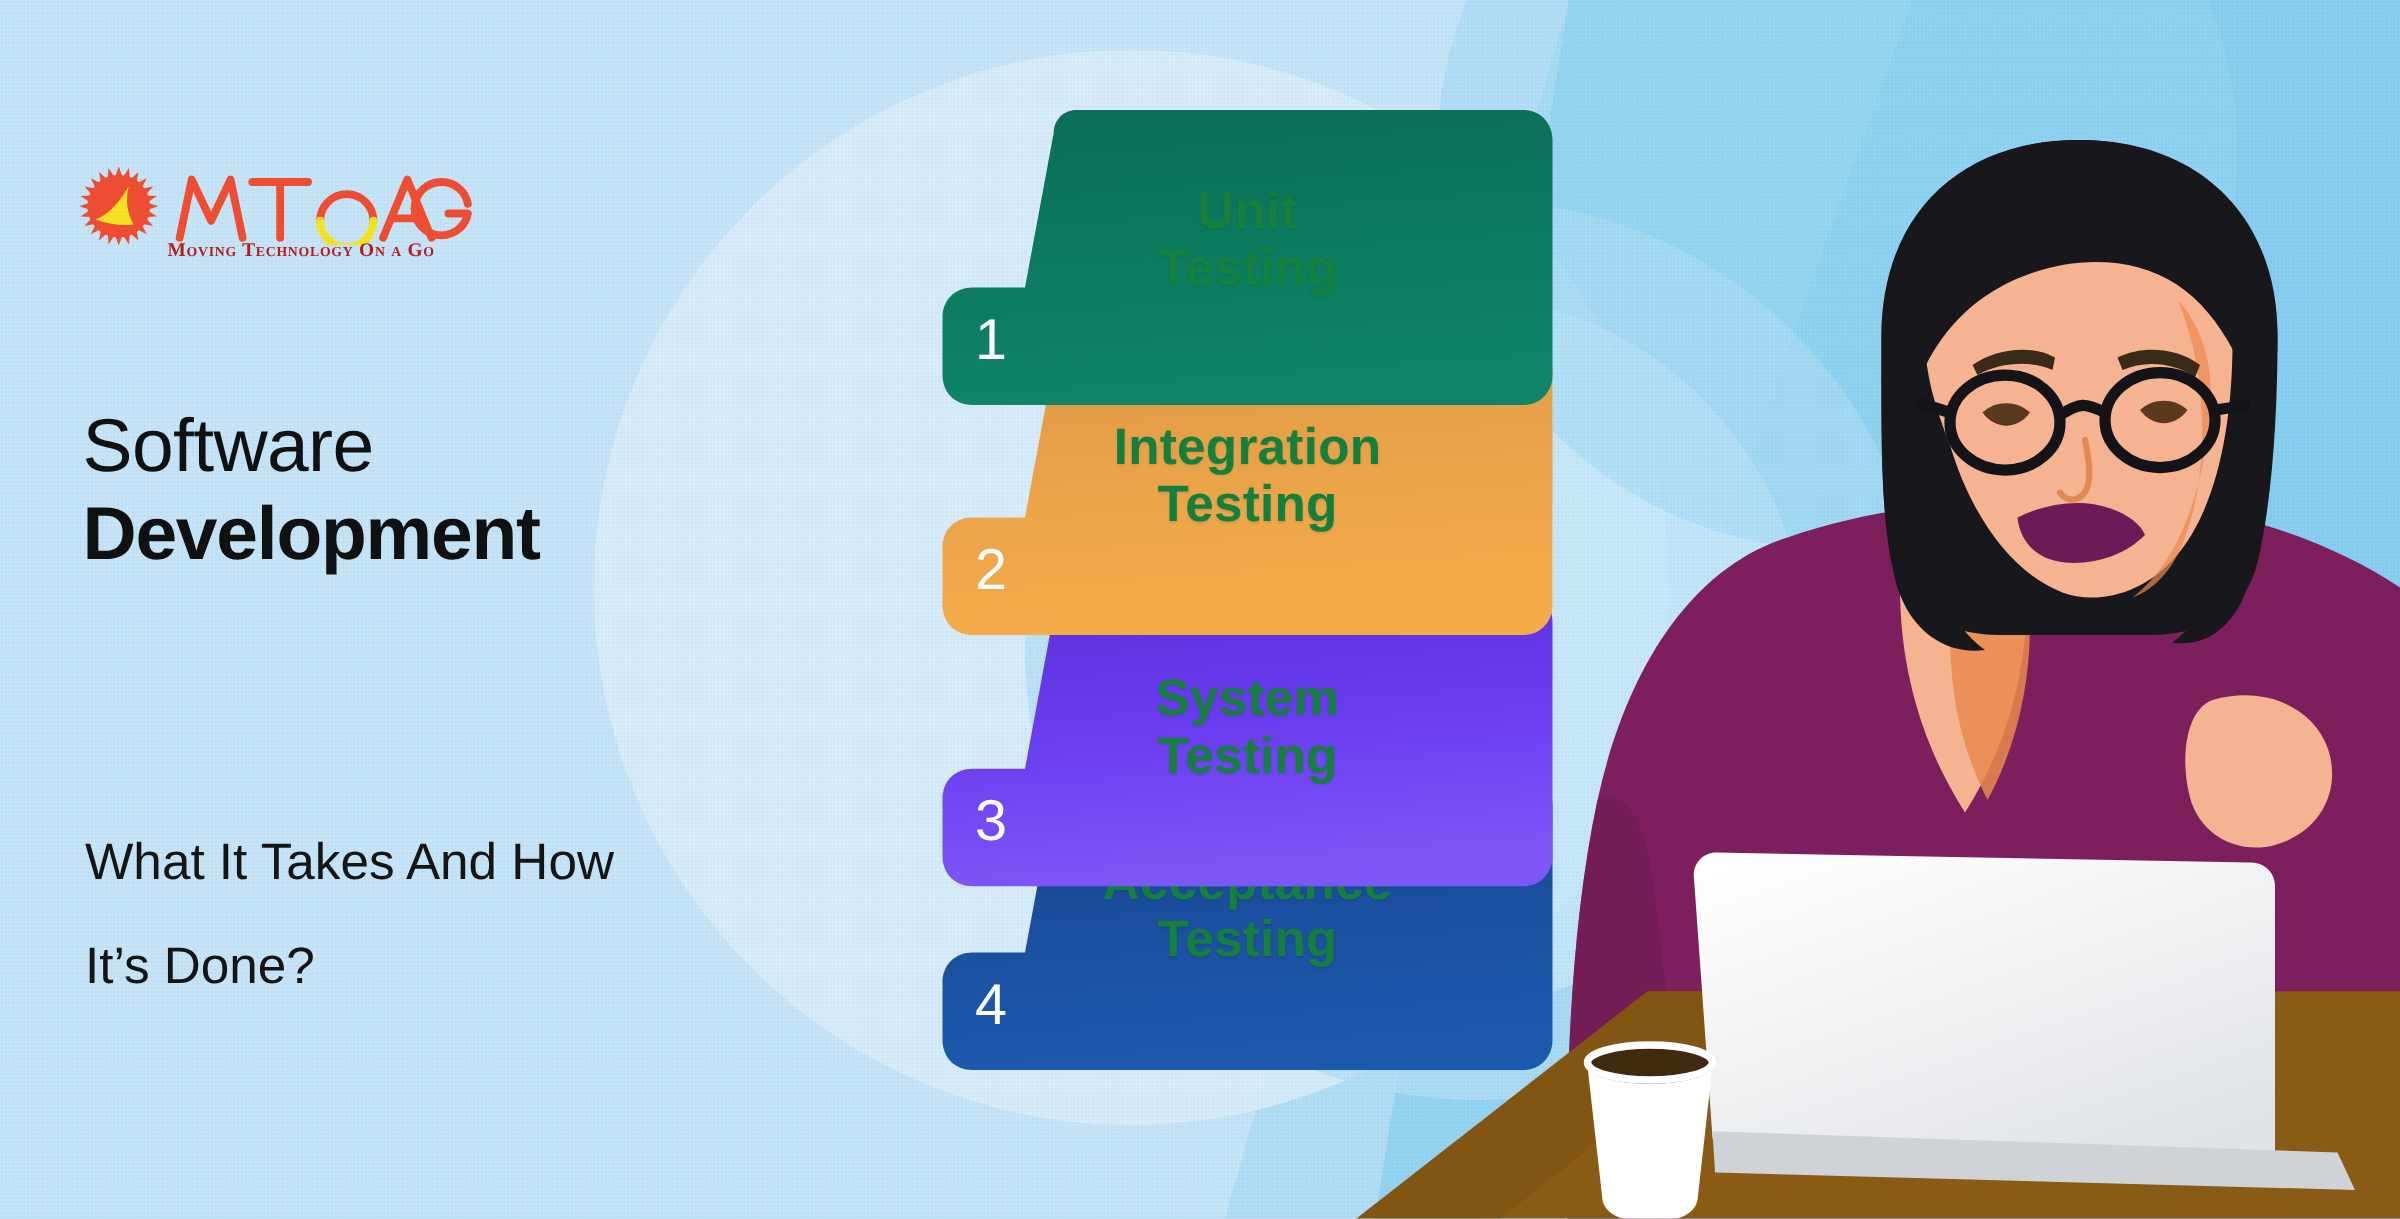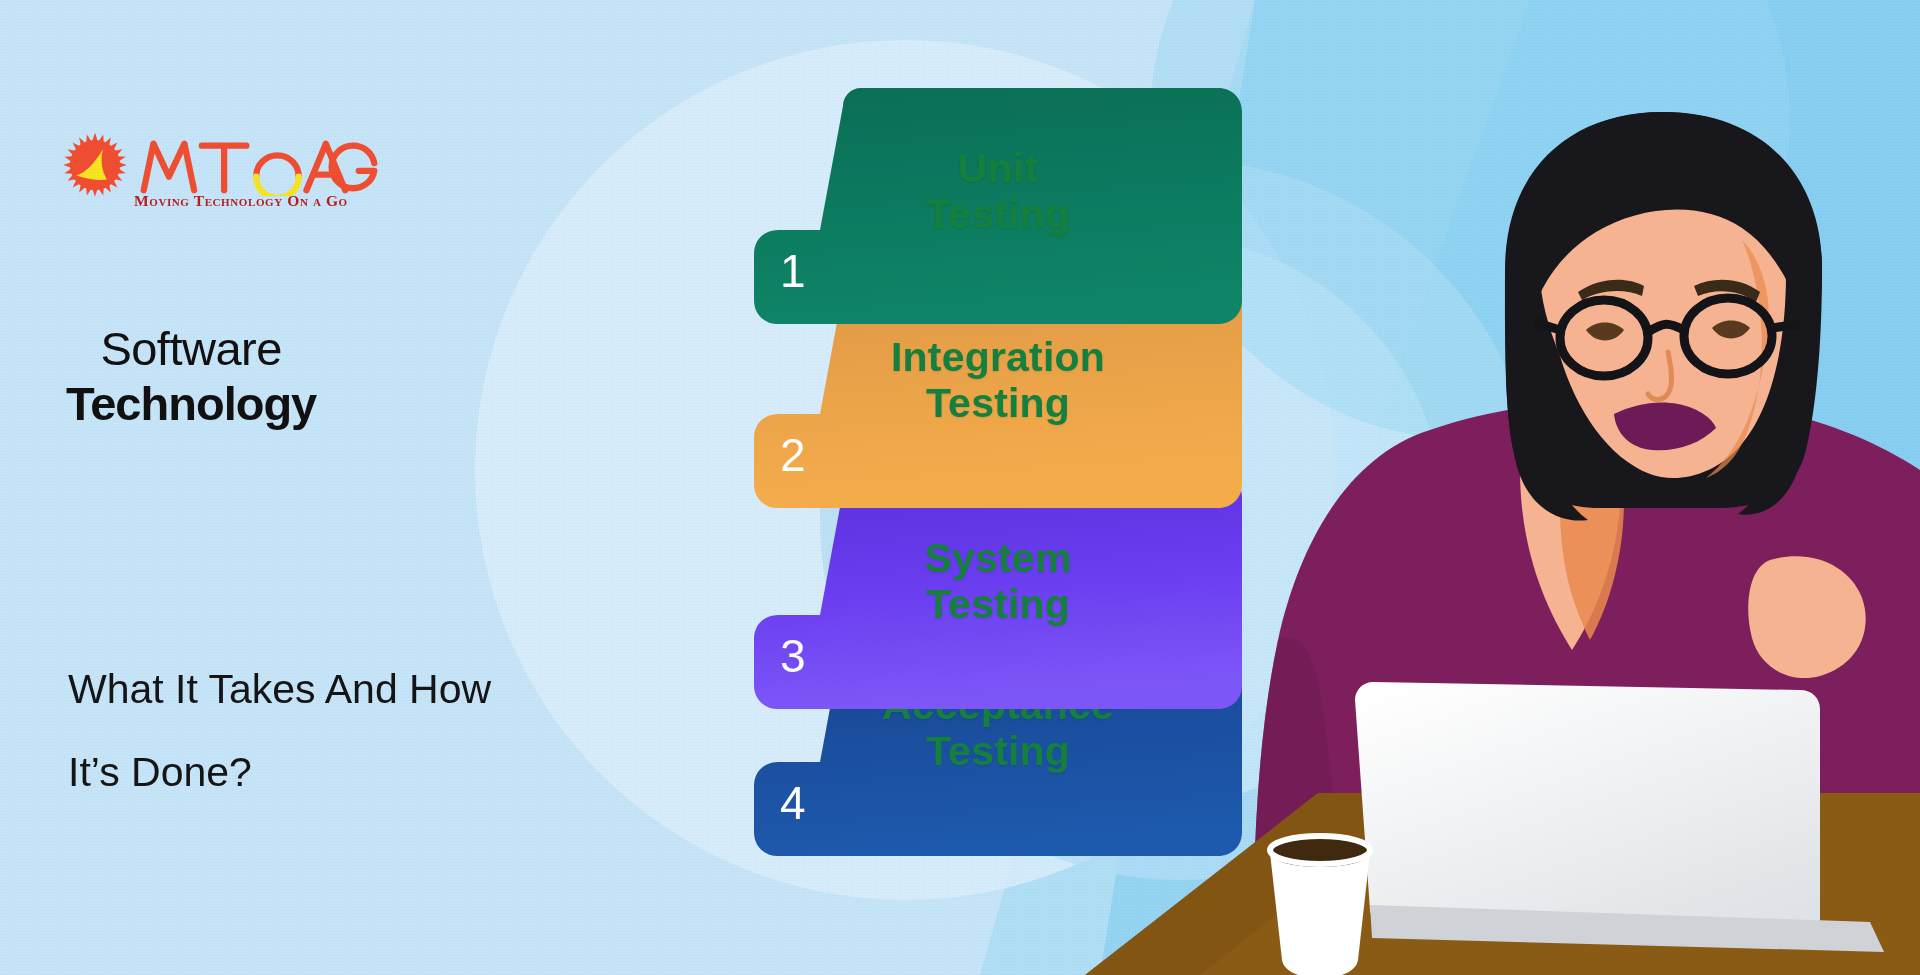--- a/index.html
+++ b/index.html
@@ -38,7 +38,7 @@
     position: absolute; left: 66px; top: 322px;
     color: #111; line-height: 1.17;
   }
-  .h-line { font-size: 47px; font-weight: 300; letter-spacing: -0.5px; white-space: nowrap; text-align: center; }
+  .h-line { font-size: 60px; font-weight: 300; letter-spacing: -0.5px; white-space: nowrap; }
   .h-line.bold { font-weight: 700; letter-spacing: -1px; }
   .subhead {
     position: absolute; left: 68px; top: 635px;

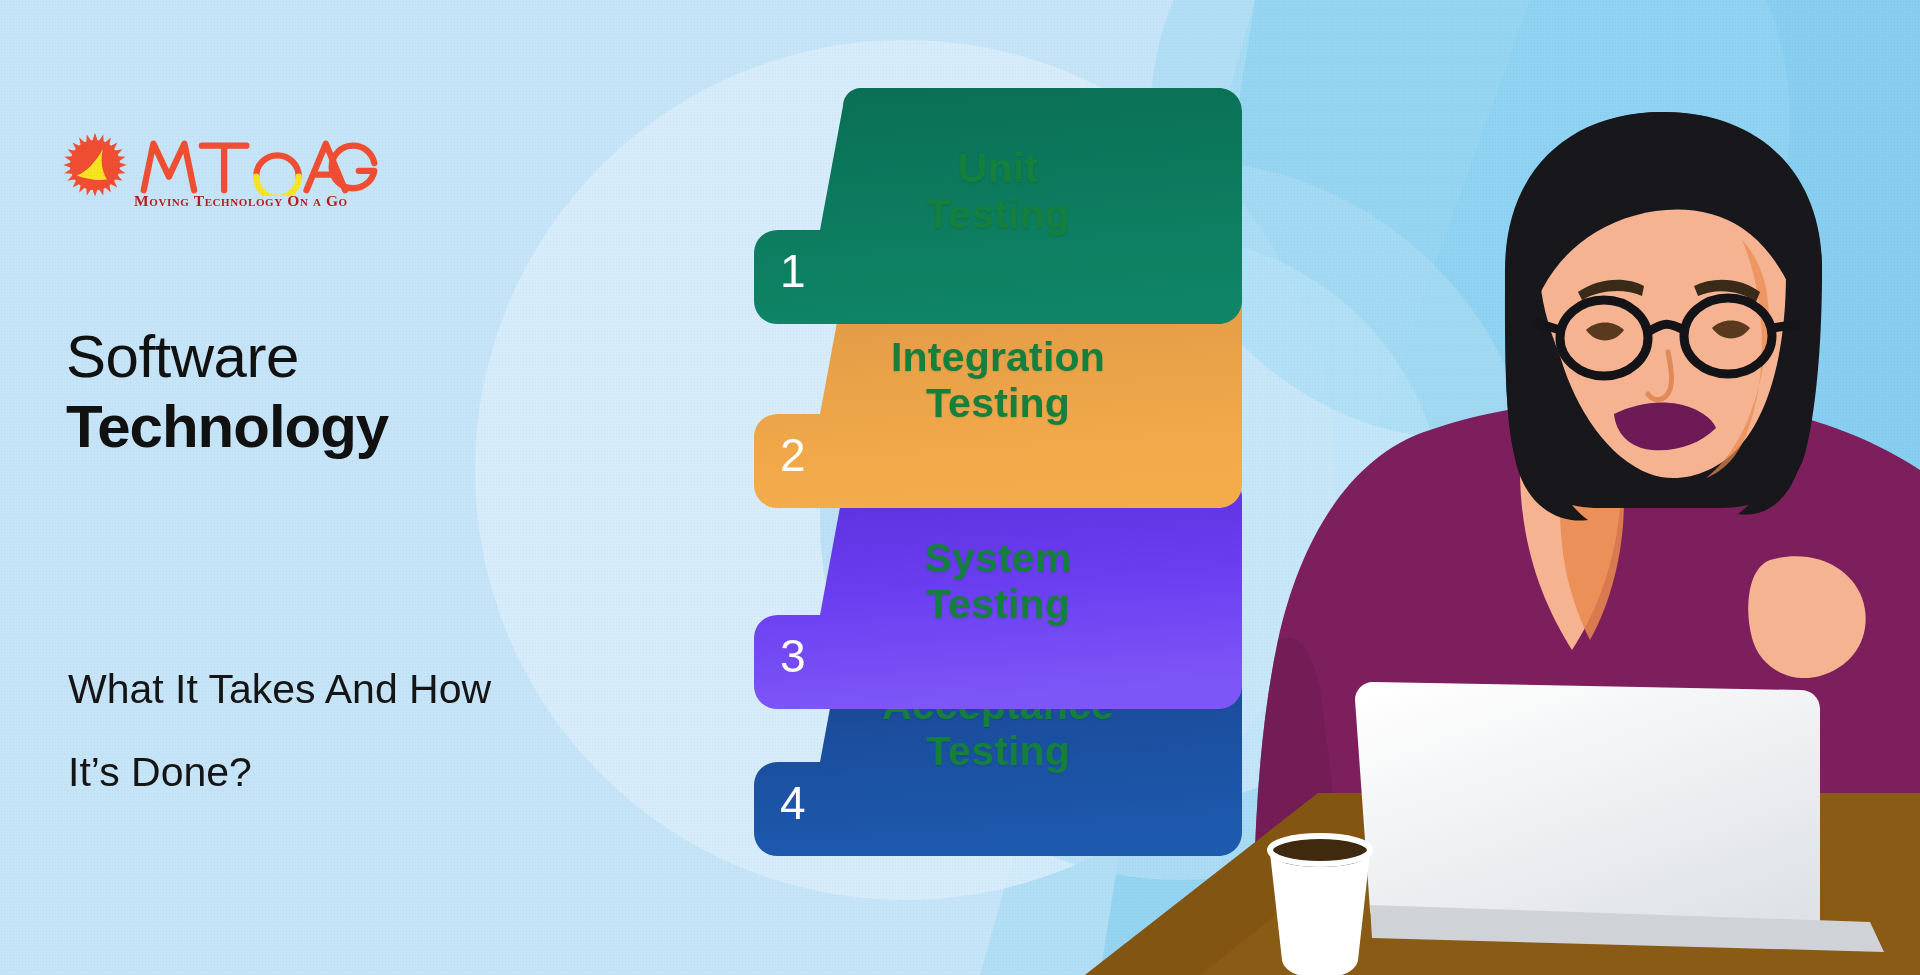--- a/index.html
+++ b/index.html
@@ -281,7 +281,7 @@
 
   <div class="headline">
     <div class="h-line">Software</div>
-    <div class="h-line bold">Technology</div>
+    <div class="h-line bold">Development</div>
   </div>
 
   <div class="subhead">

